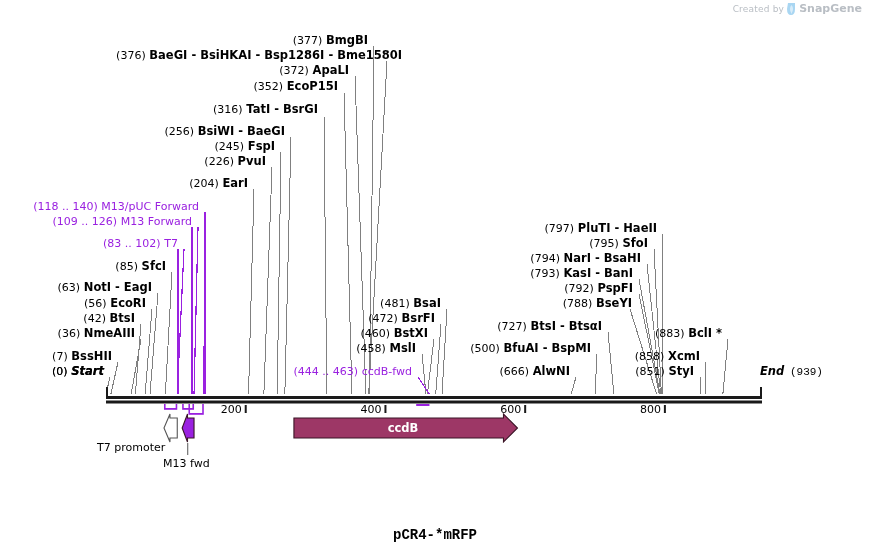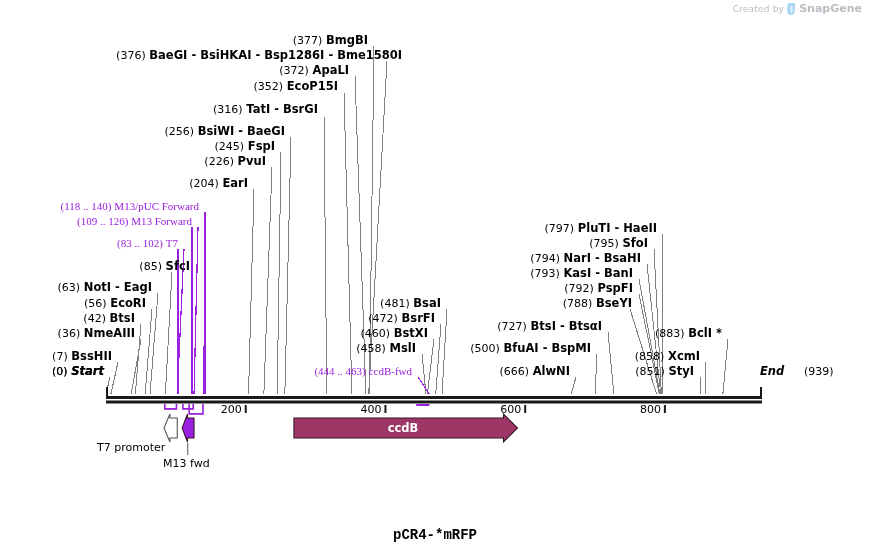--- a/index.html
+++ b/index.html
@@ -36,7 +36,7 @@
   .lbl .pos{font-weight:400;font-size:11px;color:#000;}
   .lbl .nm{font-weight:bold;font-size:11.5px;color:#000;}
   .lbl .sep{font-weight:bold;font-size:11.5px;}
-  .lbl.primer{color:#9a21e0;font-weight:400;font-family:Liberation Serif, serif;}
+  .lbl.primer{color:#9a21e0;font-weight:400;}
   .lbl.primer .pos,.lbl.primer .nm{color:#9a21e0;font-weight:400;font-size:11px;}
   .lbl.start .nm{font-style:italic;font-weight:bold;}
 

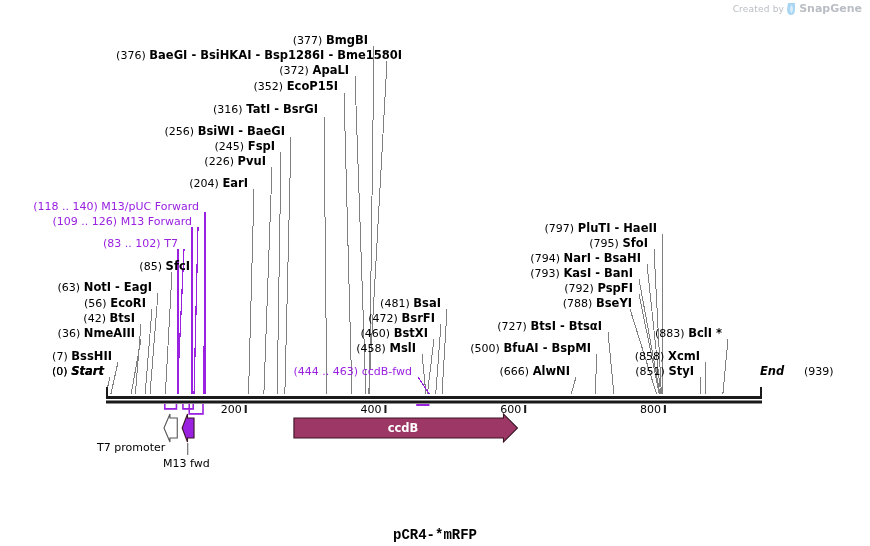--- a/index.html
+++ b/index.html
@@ -159,7 +159,7 @@
       <div class="lbl primer" style="top: 200px; left: 0px; width: 199px; text-align: right;"><span class="pos">(118 .. 140)</span> <span class="nm">M13/pUC Forward</span></div>
       <div class="lbl primer" style="top: 215px; left: 0px; width: 192px; text-align: right;"><span class="pos">(109 .. 126)</span> <span class="nm">M13 Forward</span></div>
       <div class="lbl primer" style="top: 237px; left: 0px; width: 178px; text-align: right;"><span class="pos">(83 .. 102)</span> <span class="nm">T7</span></div>
-      <div class="lbl" style="top: 260px; left: 0px; width: 166px; text-align: right; padding-left: 24px;"><span class="pos">(85)</span> <span class="nm">SfcI</span></div>
+      <div class="lbl" style="top: 260px; left: 0px; width: 166px; text-align: right;"><span class="pos">(85)</span> <span class="nm">SfcI</span></div>
       <div class="lbl" style="top: 281px; left: 0px; width: 152px; text-align: right;"><span class="pos">(63)</span> <span class="nm">NotI</span><span class="sep"> - </span><span class="nm">EagI</span></div>
       <div class="lbl" style="top: 297px; left: 0px; width: 146px; text-align: right;"><span class="pos">(56)</span> <span class="nm">EcoRI</span></div>
       <div class="lbl" style="top: 312px; left: 0px; width: 135px; text-align: right;"><span class="pos">(42)</span> <span class="nm">BtsI</span></div>

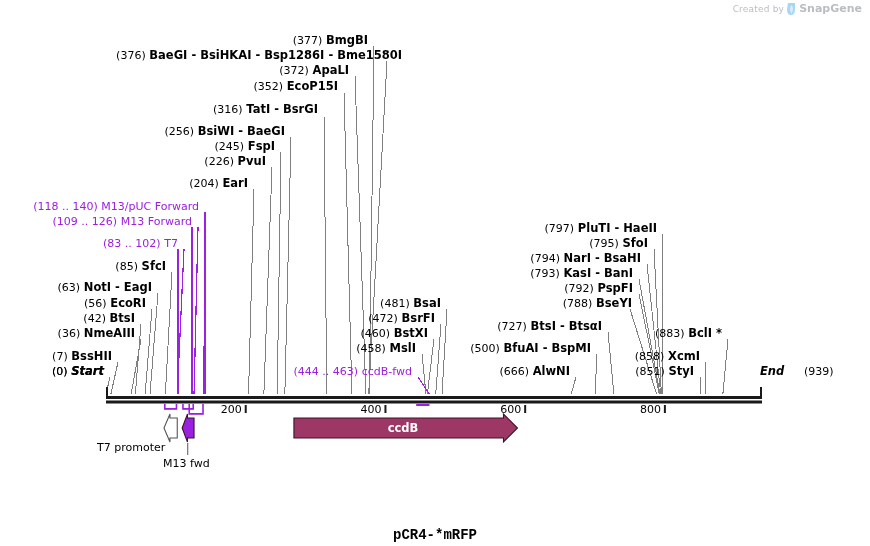--- a/index.html
+++ b/index.html
@@ -202,7 +202,7 @@
   </div>
   <div class="lbl start" style="left:760px;top:365px;">
     <span class="nm">End</span>
-    <span class="pos" style="margin-left:16px;">(939)</span>
+    <span class="pos" style="margin-left:2px;font-family:Liberation Mono, monospace;">(939)</span>
   </div>
 
   <div class="title" style="top:527px;font-family:Liberation Mono, monospace;">

